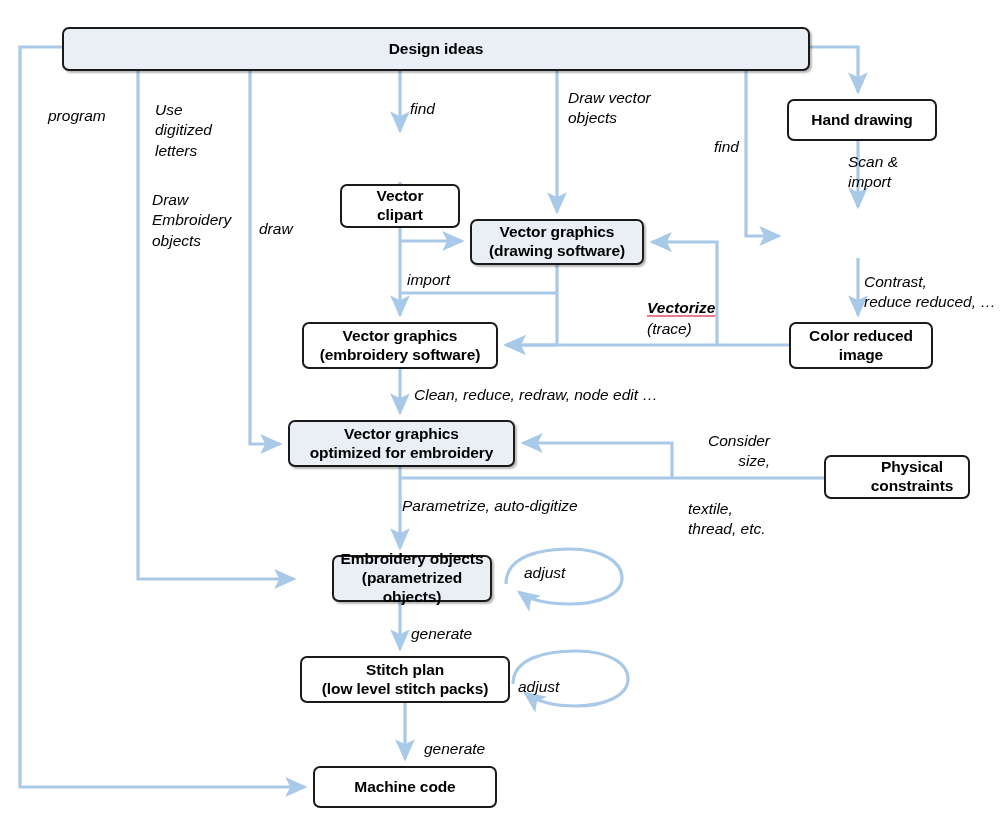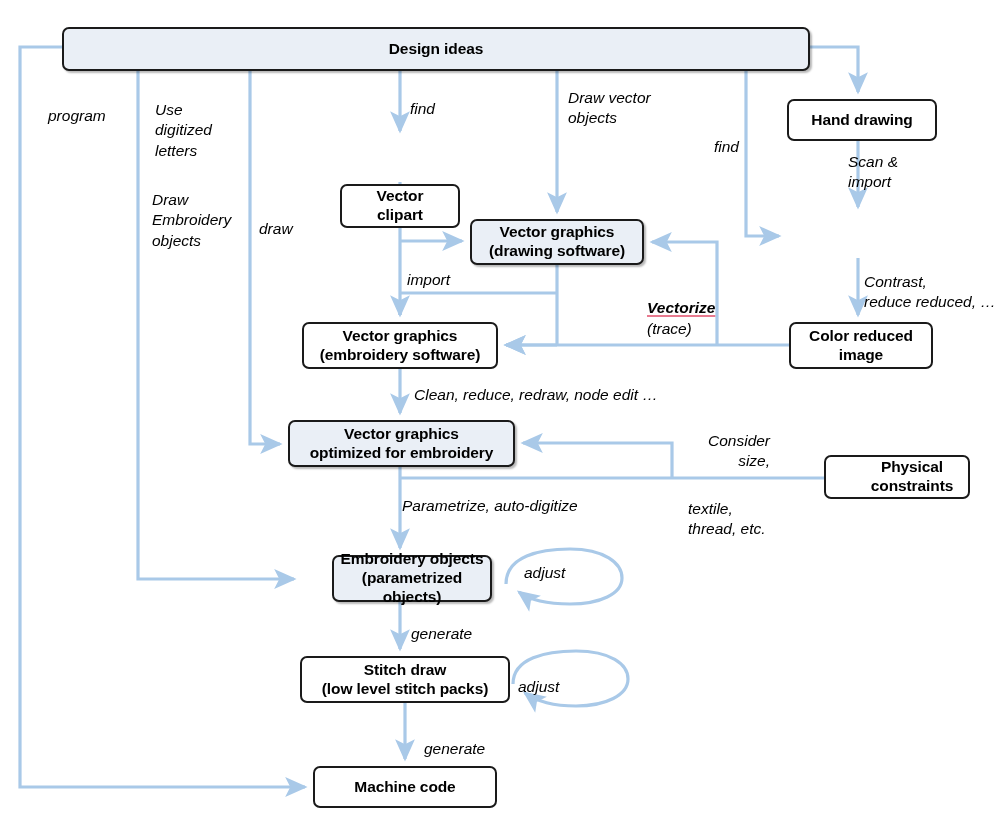--- a/index.html
+++ b/index.html
@@ -190,7 +190,7 @@
 
   <div class="node" style="left:300px; top:656px; width:210px; height:47px;">
     <span class="lbl">
-      <span>Stitch draw</span>
+      <span>Stitch plan</span>
       <span>(low level stitch packs)</span>
     </span>
   </div>

